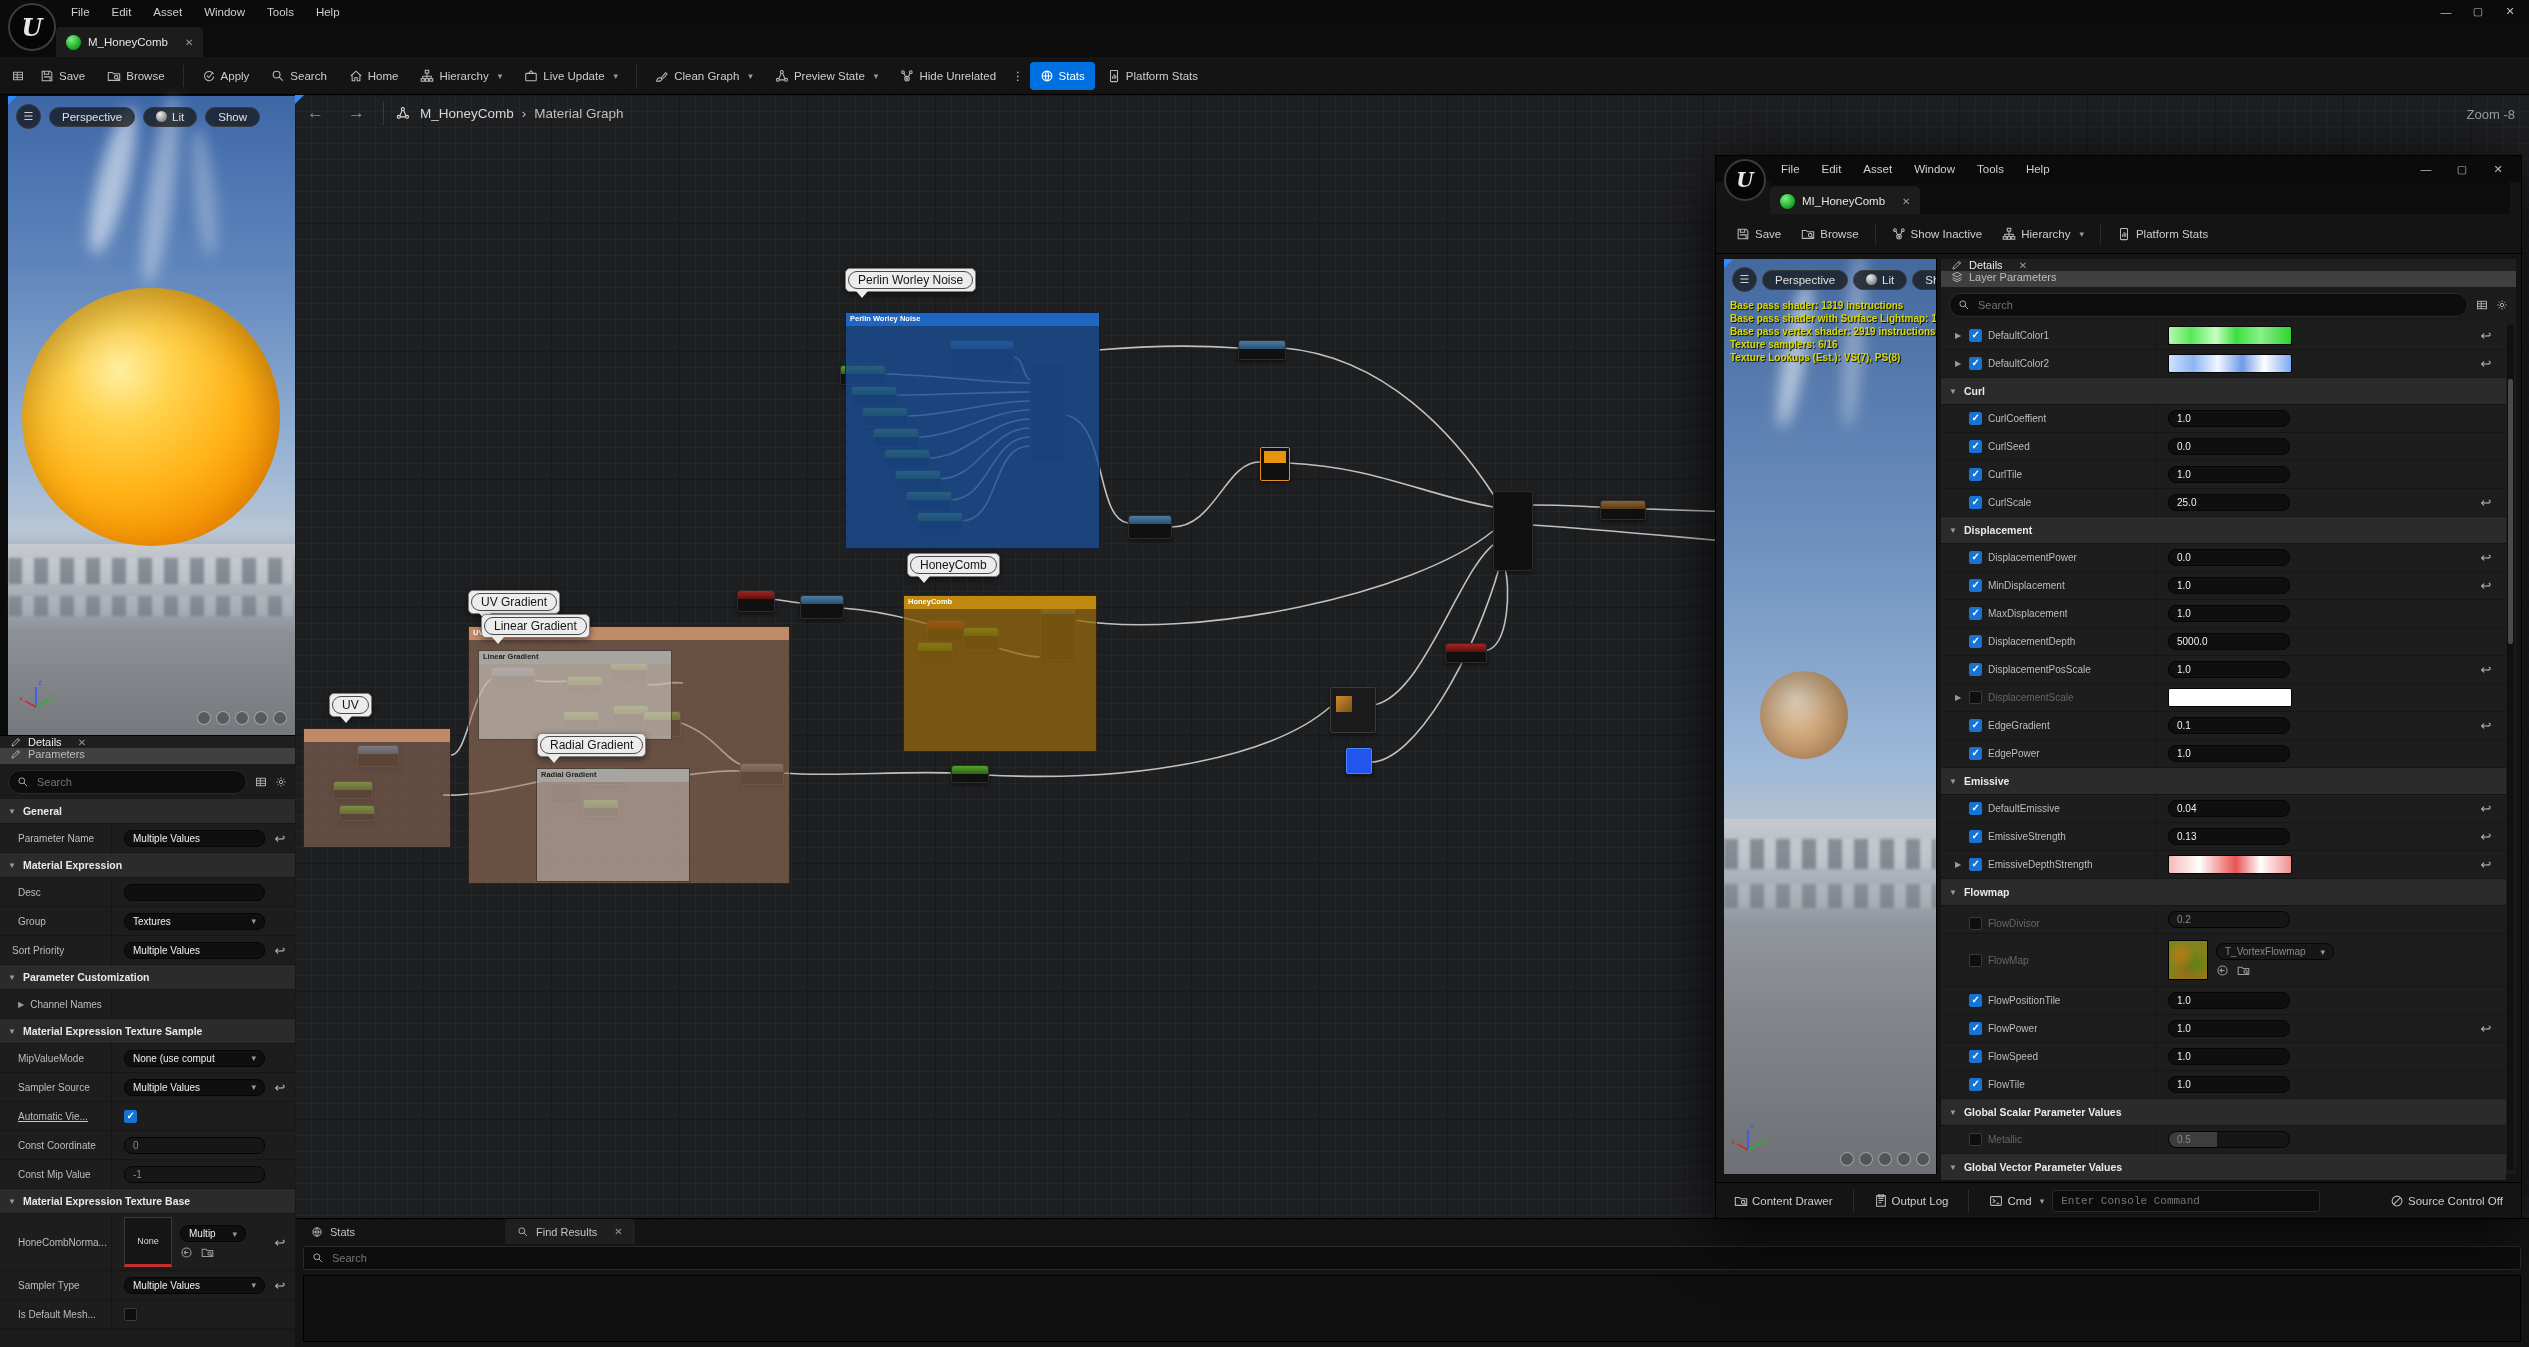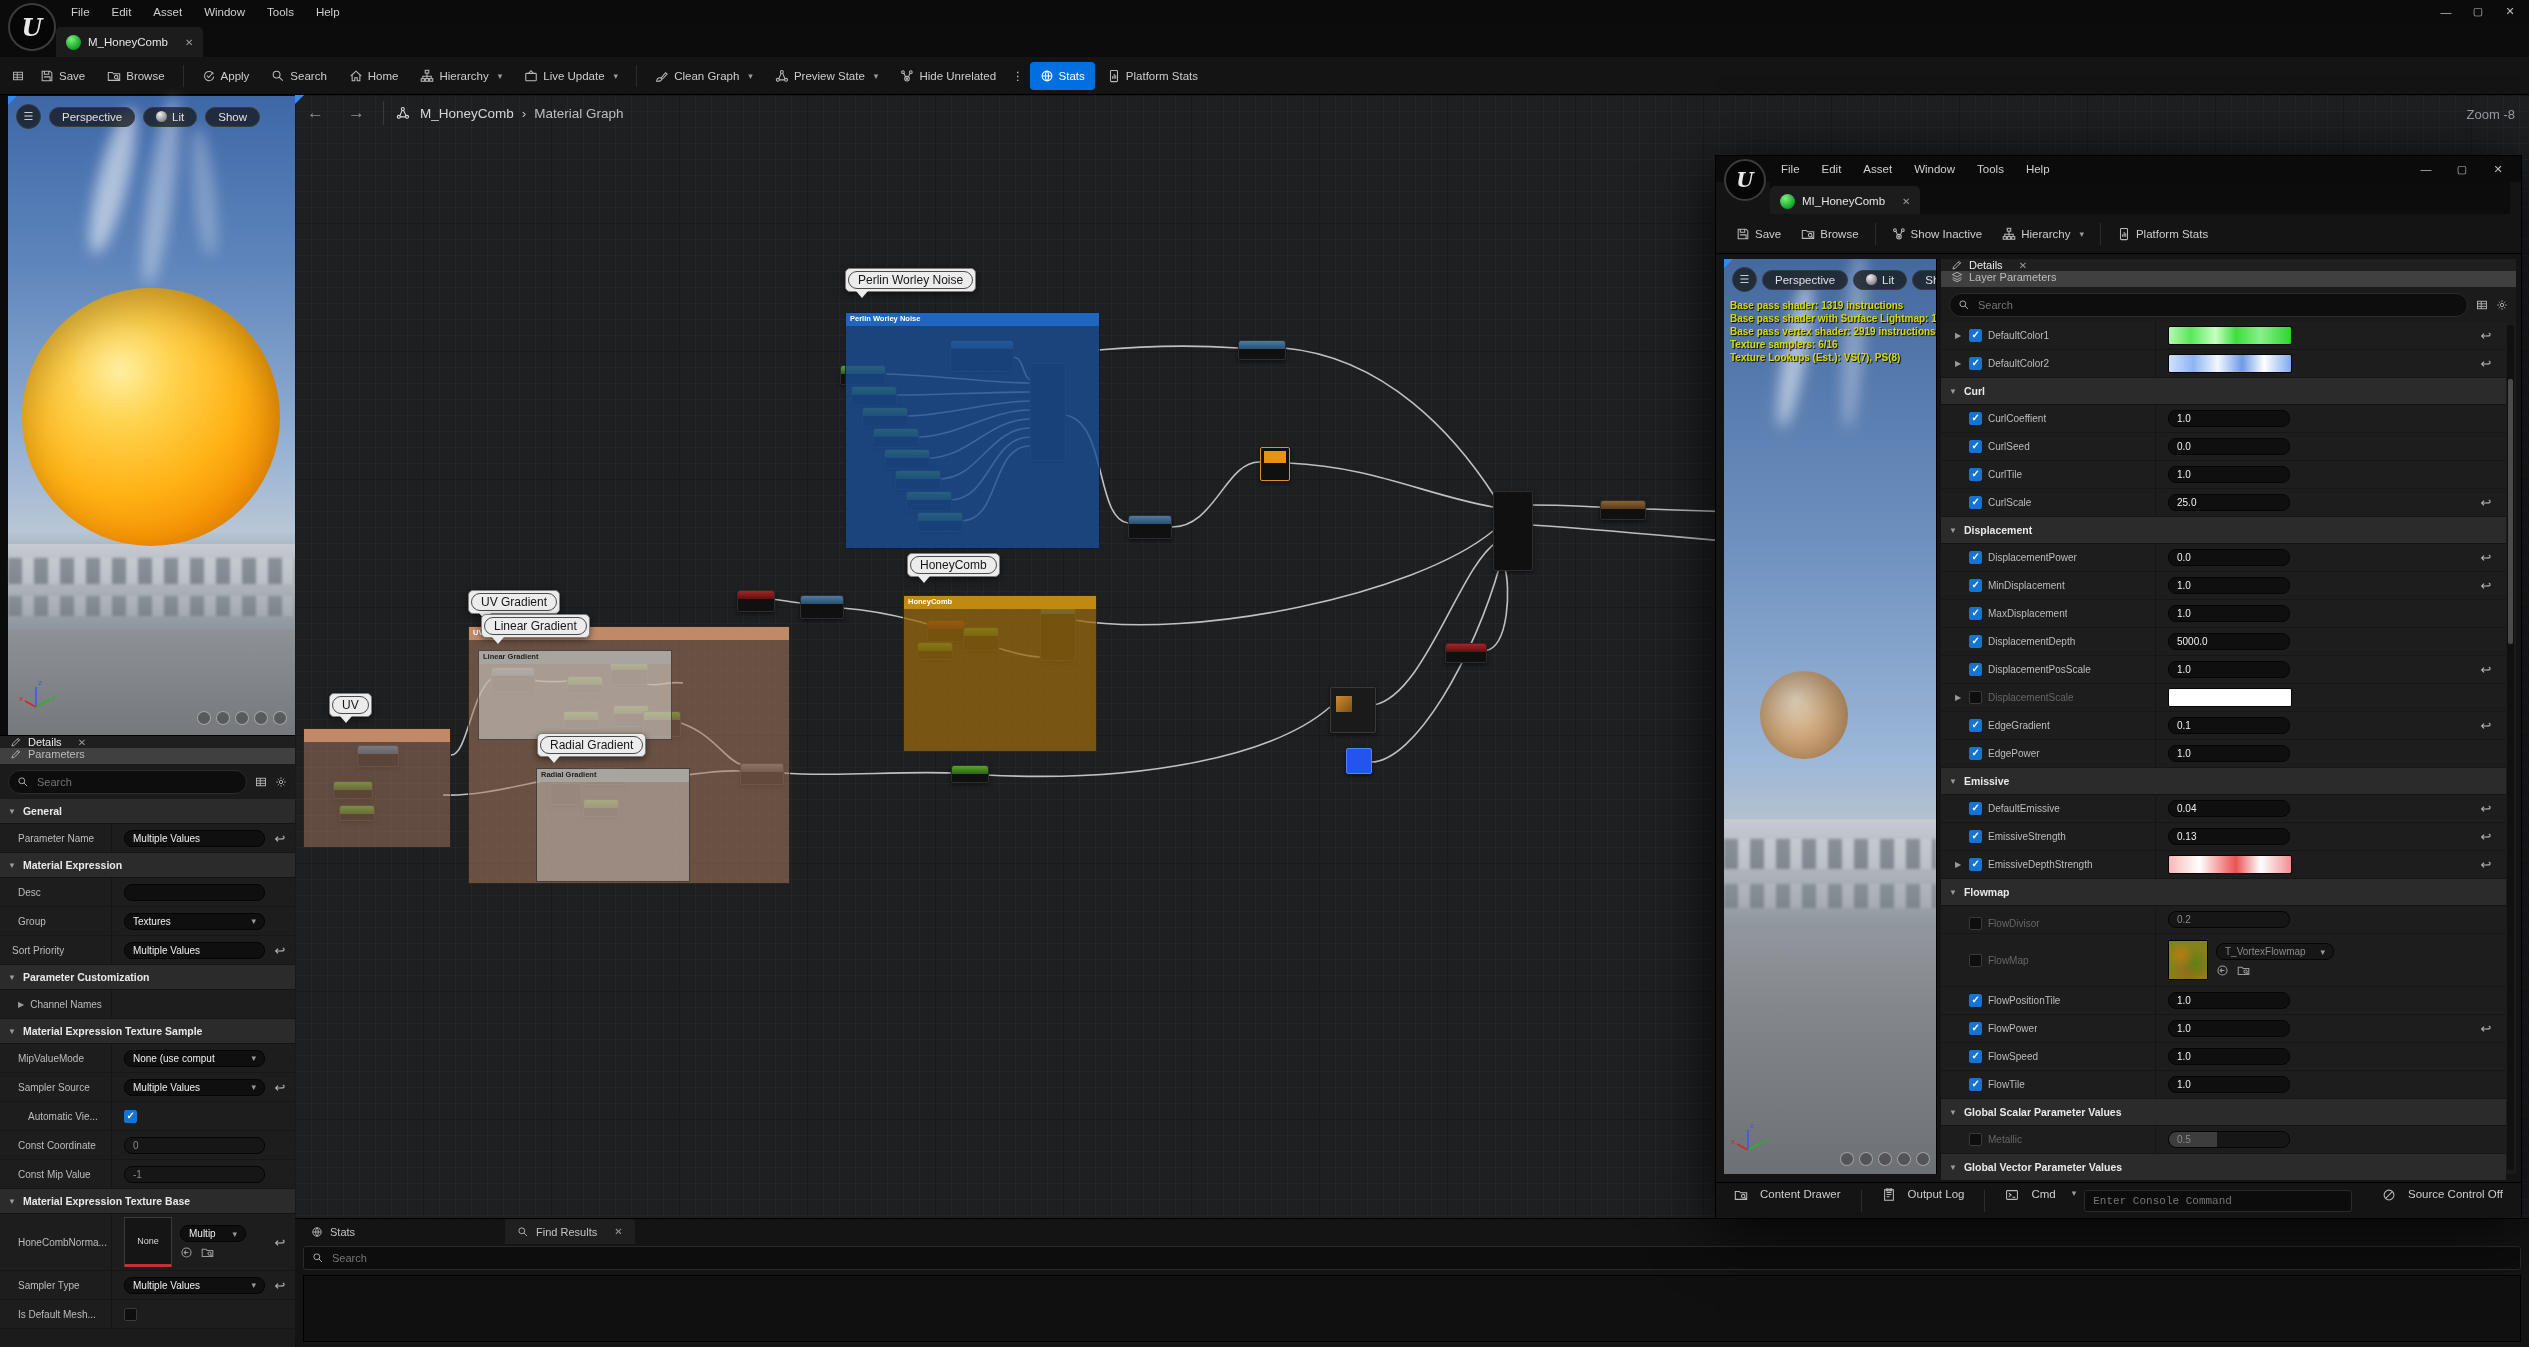--- a/index.html
+++ b/index.html
@@ -511,7 +511,7 @@
           </div>
         </div>
         <div class="prow" style="height: 28px;">
-          <div class="flex" style="width: 112px; height: 100%; border-right: 1px solid rgb(21, 21, 21); gap: 6px; padding-left: 28px; box-sizing: border-box; flex: 0 0 auto; overflow: hidden;">
+          <div class="flex" style="width: 112px; height: 100%; border-right: 1px solid rgb(21, 21, 21); gap: 6px; padding-left: 18px; box-sizing: border-box; flex: 0 0 auto; overflow: hidden; text-decoration: underline;">
             <span class="lab">Automatic Vie...</span>
           </div>
           <div class="flex" style="flex: 1 1 0%; height: 100%; padding-left: 12px; gap: 8px; overflow: hidden;">

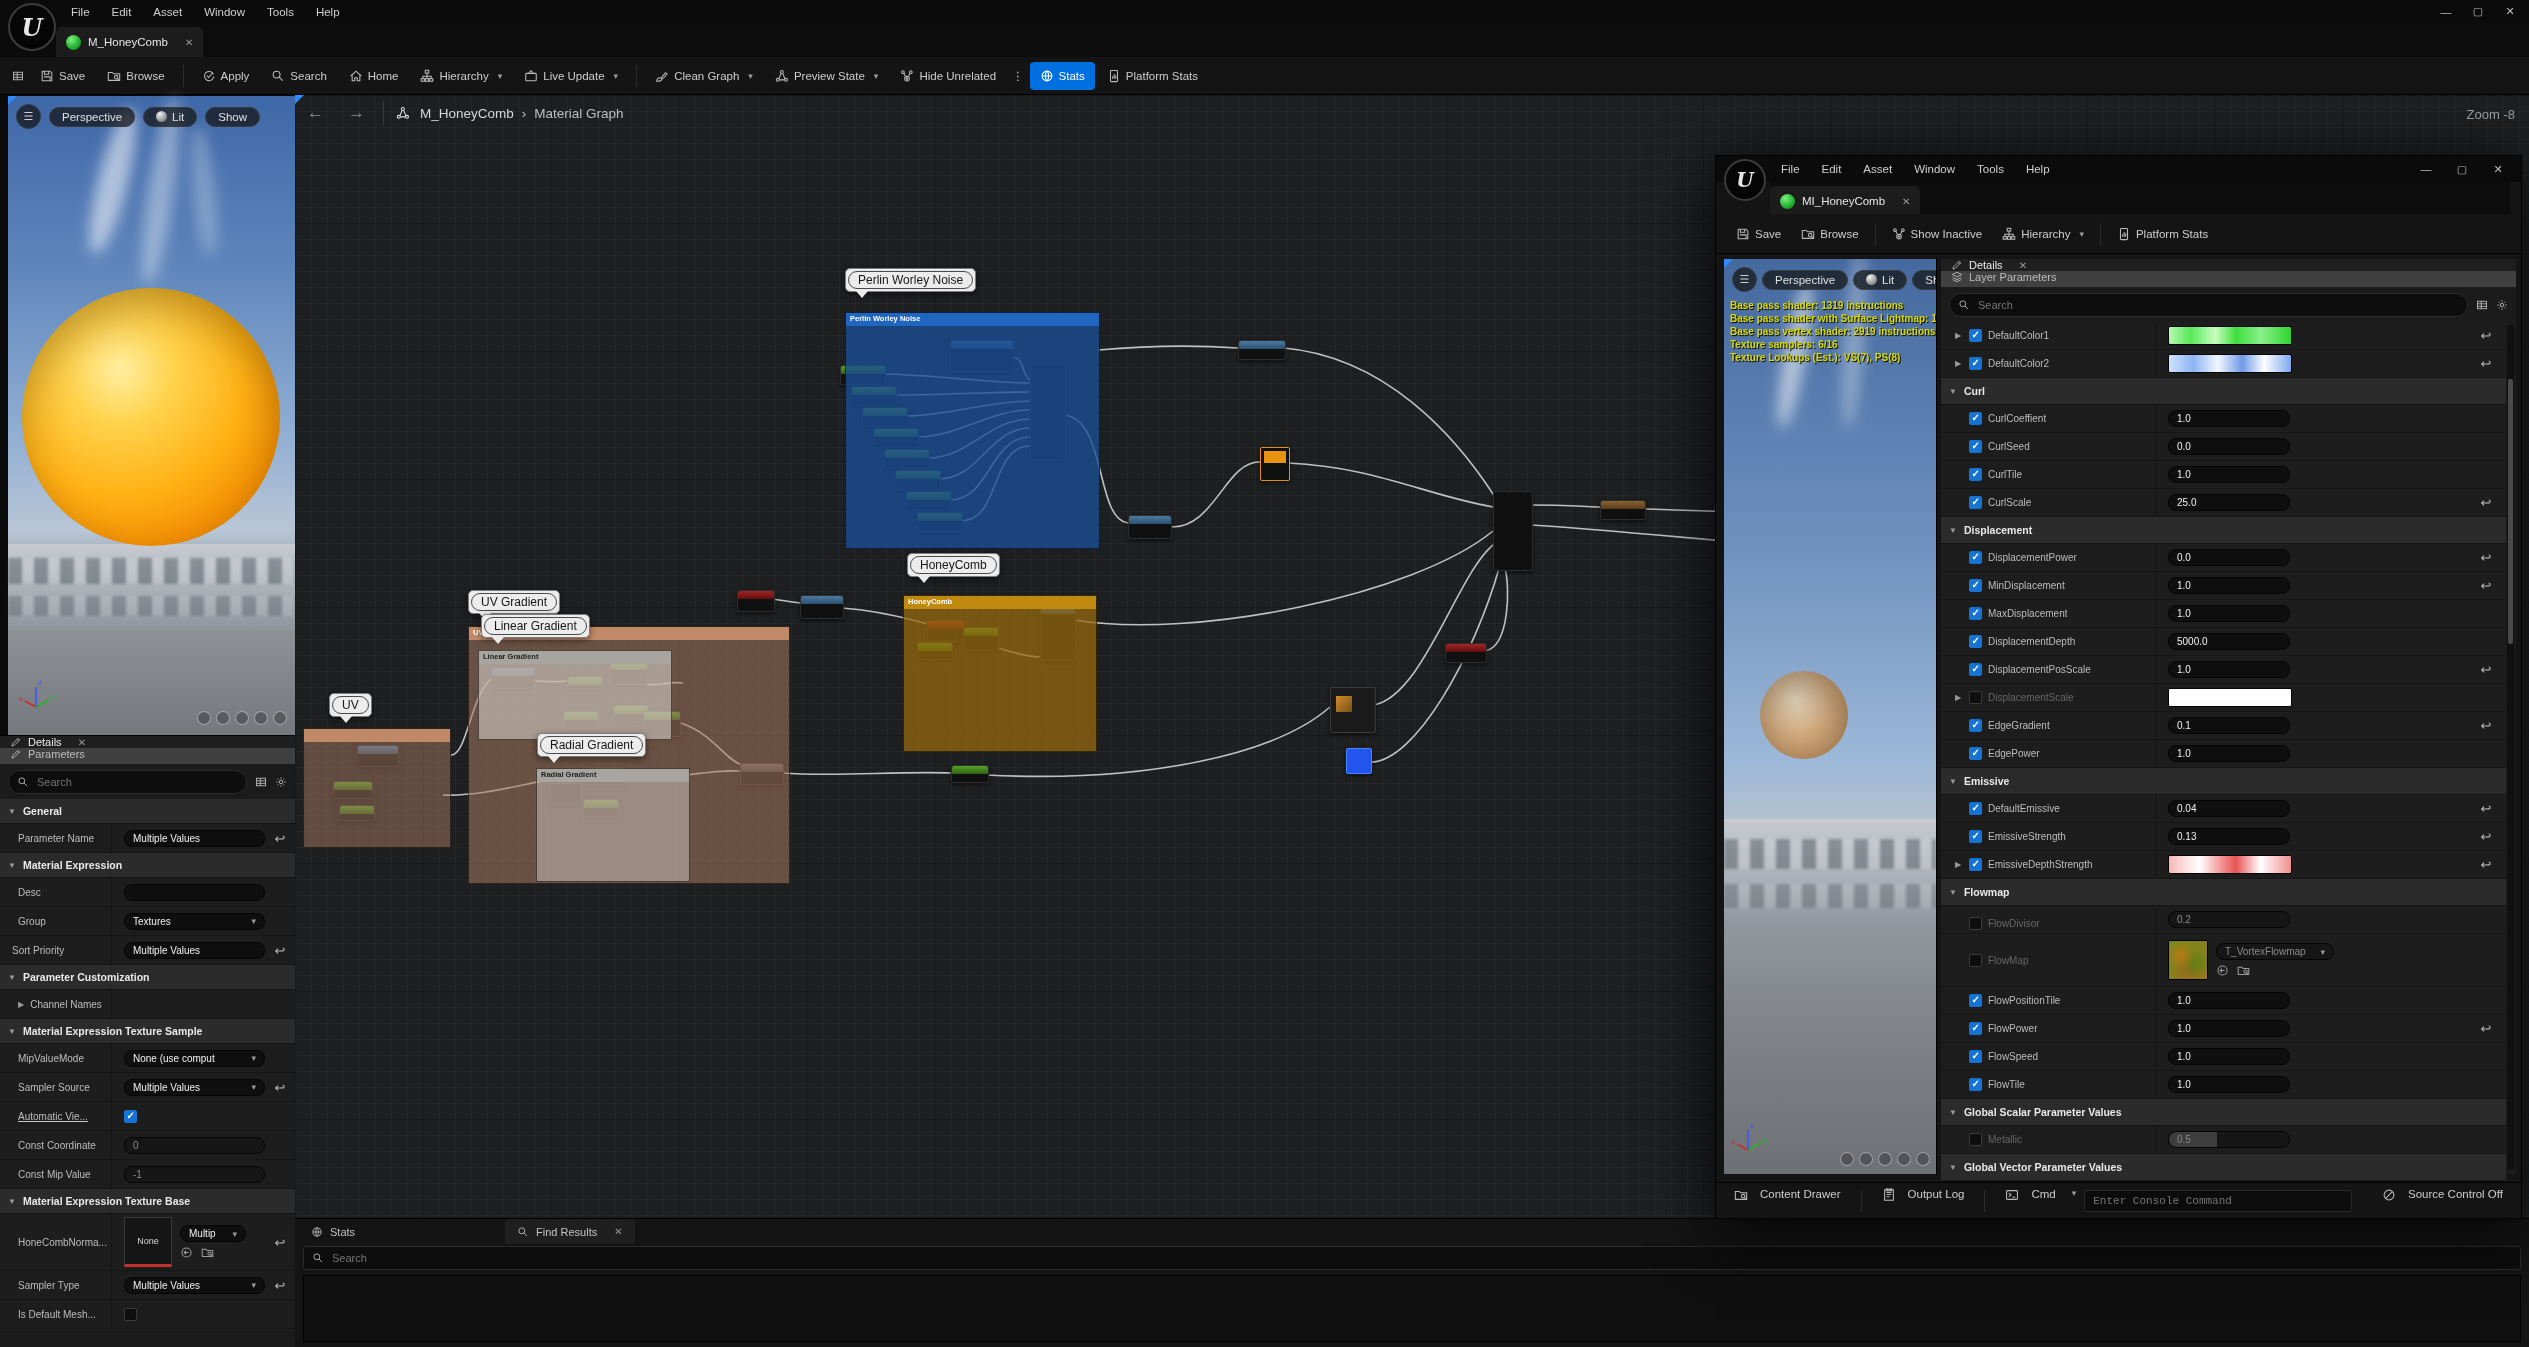--- a/index.html
+++ b/index.html
@@ -129,7 +129,7 @@
   .ylw{color:#d9d900;font-size:10px;line-height:13px;white-space:nowrap;text-shadow:1px 1px 1px #000;font-weight:bold;}
   #rstatus{position:absolute;left:0;bottom:0;width:100%;height:36px;background:#141414;border-top:1px solid #000;
            display:flex;align-items:center;padding:0 8px;box-sizing:border-box;gap:4px;}
-  .status-btn{display:flex;align-items:flex-start;gap:12px;padding:0 10px;height:26px;color:#cdcdcd;font-size:11.5px;white-space:nowrap;}
+  .status-btn{display:flex;align-items:center;gap:4px;padding:0 10px;height:26px;color:#cdcdcd;font-size:11.5px;white-space:nowrap;}
   #console-input{width:268px;height:22px;background:#0c0c0c;border:1px solid #2a2a2a;border-radius:3px;color:#8a8a8a;
                  font-family:"Liberation Mono",monospace;font-size:11px;padding:0 8px;box-sizing:border-box;outline:none;}
   .slider-fill{position:absolute;left:0;top:0;bottom:0;background:#3d3d3d;border-radius:8px 0 0 8px;}

